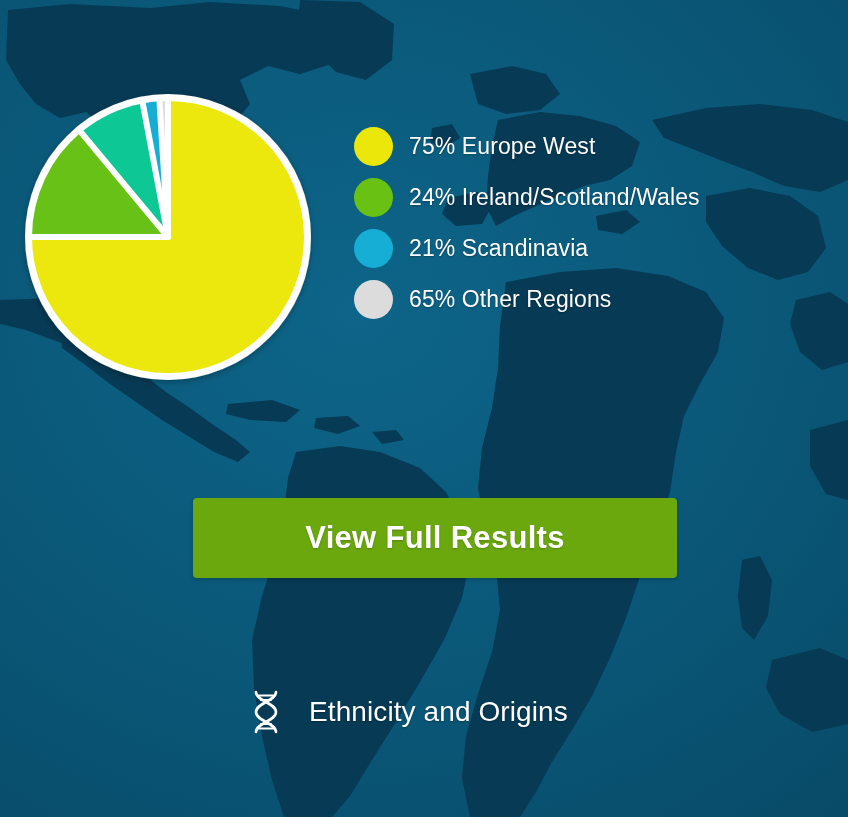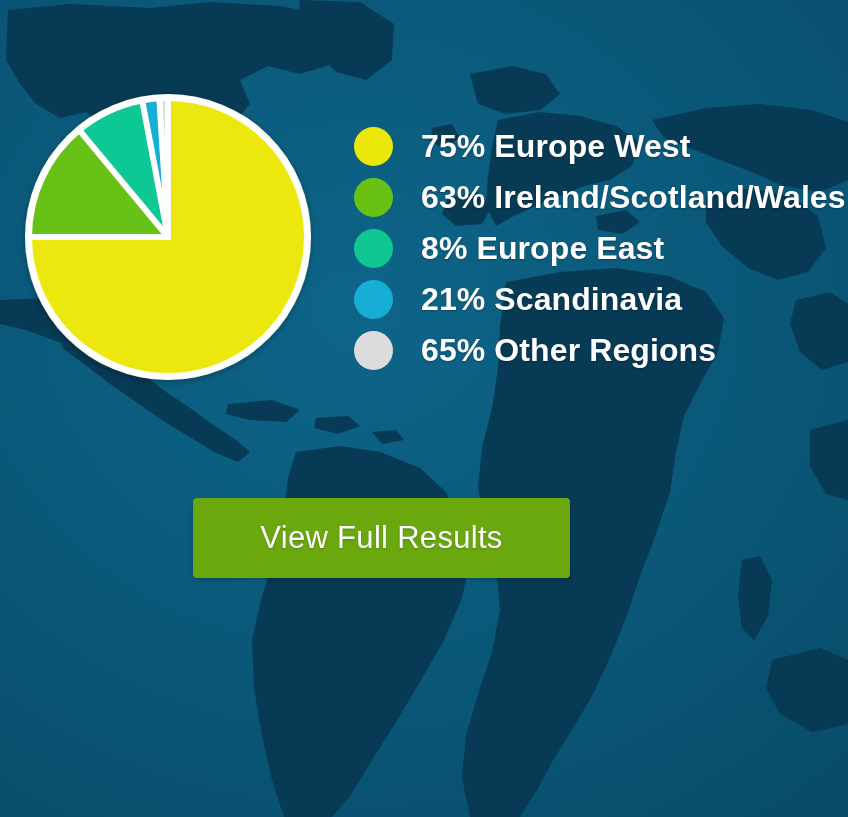--- a/index.html
+++ b/index.html
@@ -62,10 +62,10 @@
     flex: 0 0 39px;
   }
   .legend-label {
-    margin-left: 28px;
+    margin-left: 16px;
     color: #ffffff;
-    font-size: 32px;
-    font-weight: 700;
+    font-size: 23px;
+    font-weight: 400;
     letter-spacing: 0.1px;
     white-space: nowrap;
     text-shadow: 0 1px 2px rgba(0,0,0,0.28);

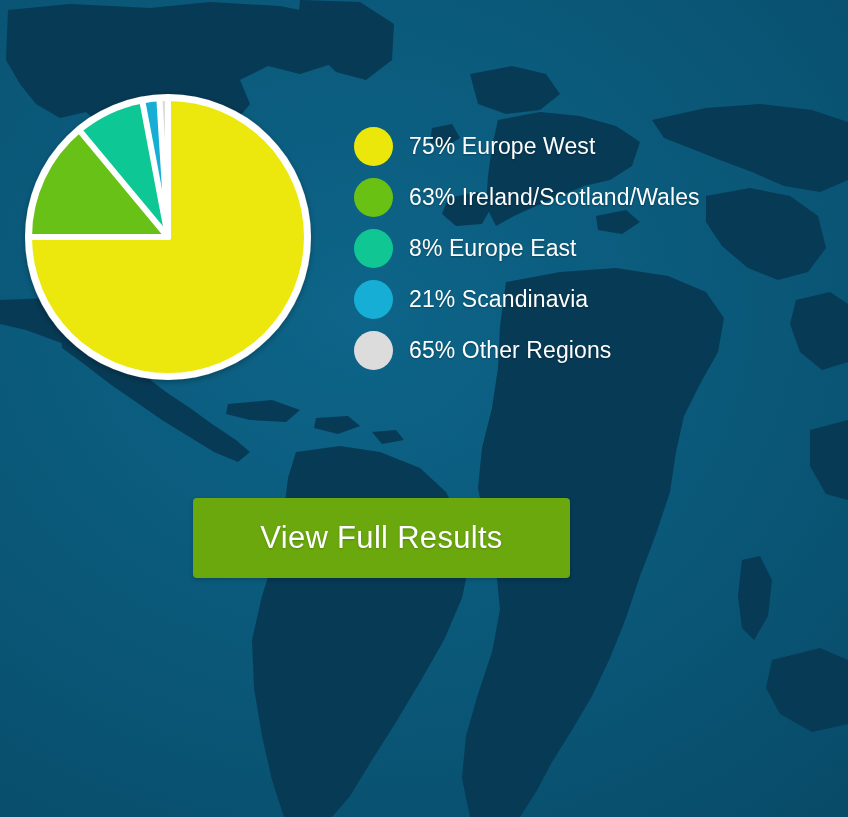--- a/index.html
+++ b/index.html
@@ -195,7 +195,7 @@
     </div>
     <div class="legend-row">
       <span class="legend-dot" style="background: rgb(104, 193, 19);"></span>
-      <span class="legend-label">63% Ireland/Scotland/Wales</span>
+      <span class="legend-label">24% Ireland/Scotland/Wales</span>
     </div>
     <div class="legend-row">
       <span class="legend-dot" style="background: rgb(16, 199, 148);"></span>

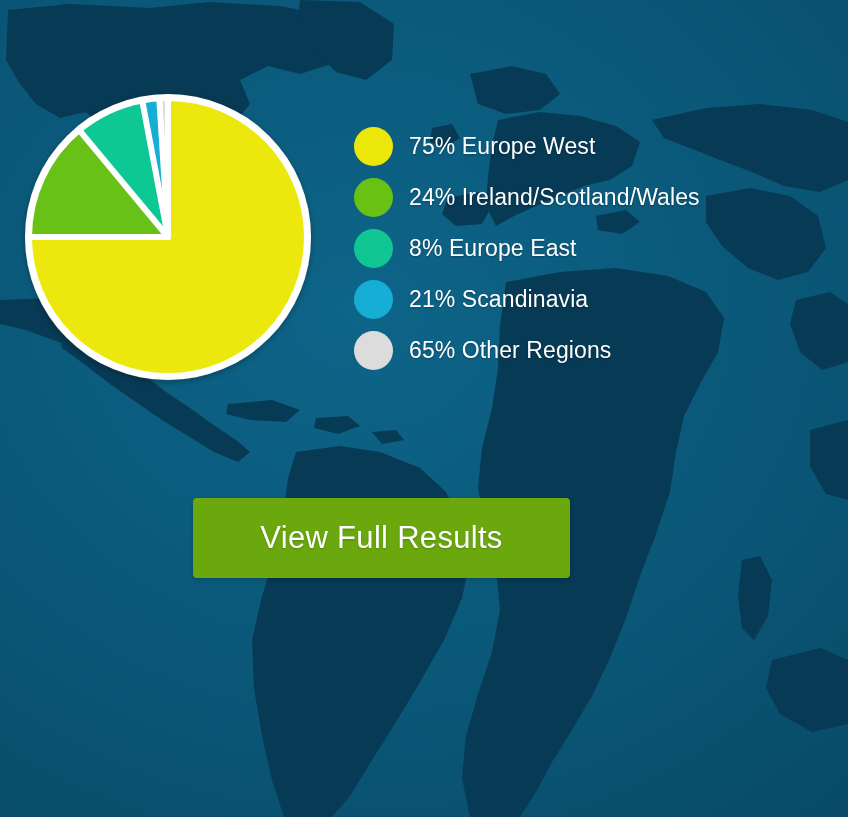--- a/index.html
+++ b/index.html
@@ -198,10 +198,6 @@
       <span class="legend-label">24% Ireland/Scotland/Wales</span>
     </div>
     <div class="legend-row">
-      <span class="legend-dot" style="background: rgb(16, 199, 148);"></span>
-      <span class="legend-label">8% Europe East</span>
-    </div>
-    <div class="legend-row">
       <span class="legend-dot" style="background: rgb(22, 174, 212);"></span>
       <span class="legend-label">21% Scandinavia</span>
     </div>

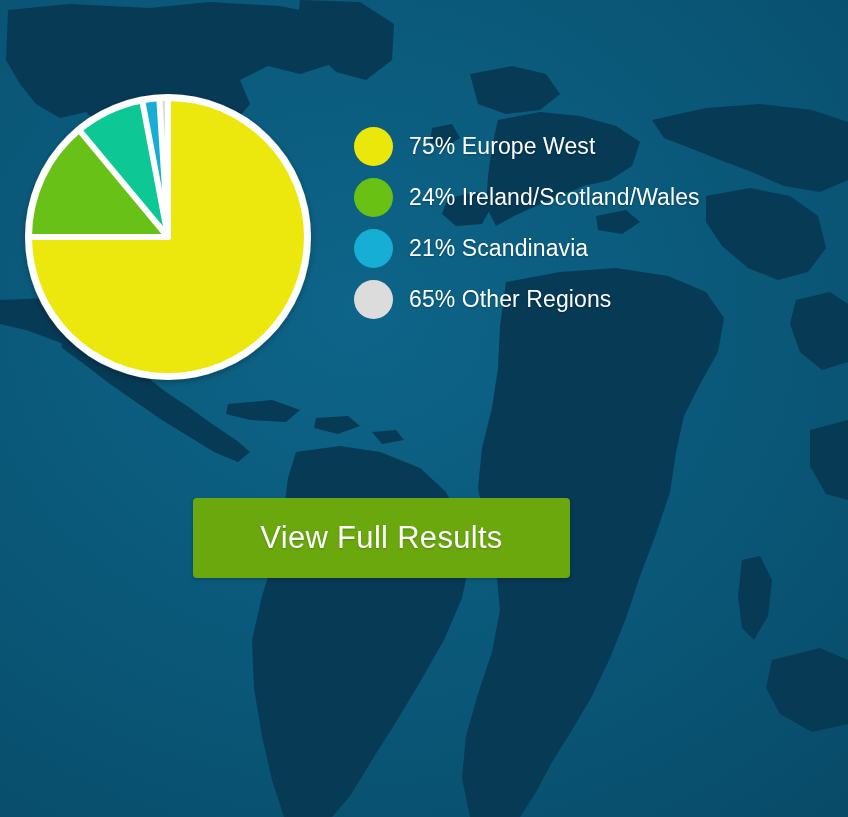--- a/index.html
+++ b/index.html
@@ -76,7 +76,7 @@
     position: absolute;
     left: 193px;
     top: 498px;
-    width: 377px;
+    width: 484px;
     height: 80px;
     background: #6aa80e;
     border: none;
@@ -84,7 +84,7 @@
     color: #ffffff;
     font-family: "Liberation Sans", "DejaVu Sans", sans-serif;
     font-size: 31px;
-    font-weight: normal;
+    font-weight: bold;
     letter-spacing: 0.3px;
     cursor: pointer;
     text-shadow: 0 1px 2px rgba(0,0,0,0.22);

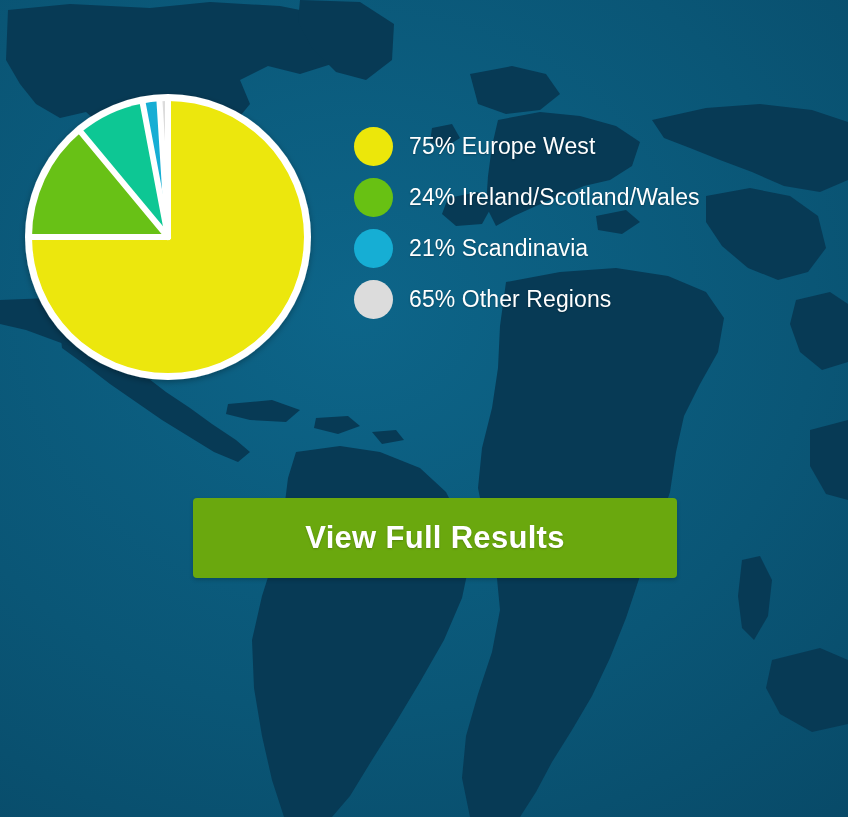--- a/index.html
+++ b/index.html
@@ -209,6 +209,23 @@
 
   <button id="cta-button">View Full Results</button>
 
+  <div id="footer-link">
+    <span id="dna-icon">
+      <svg viewBox="0 0 34 44" xmlns="http://www.w3.org/2000/svg">
+        <g stroke="#ffffff" stroke-width="2.6" fill="none" stroke-linecap="round">
+          <path d="M7 2 C7 11, 27 13, 27 22 C27 31, 7 33, 7 42"></path>
+          <path d="M27 2 C27 11, 7 13, 7 22 C7 31, 27 33, 27 42"></path>
+        </g>
+        <g stroke="#ffffff" stroke-width="2.1" stroke-linecap="round">
+          <line x1="8.5" y1="5.5" x2="25.5" y2="5.5"></line>
+          <line x1="12" y1="10" x2="22" y2="10"></line>
+          <line x1="12" y1="34" x2="22" y2="34"></line>
+          <line x1="8.5" y1="38.5" x2="25.5" y2="38.5"></line>
+        </g>
+      </svg>
+    </span>
+    <span id="footer-label">Ethnicity and Origins</span>
+  </div>
 
 </div>
 

